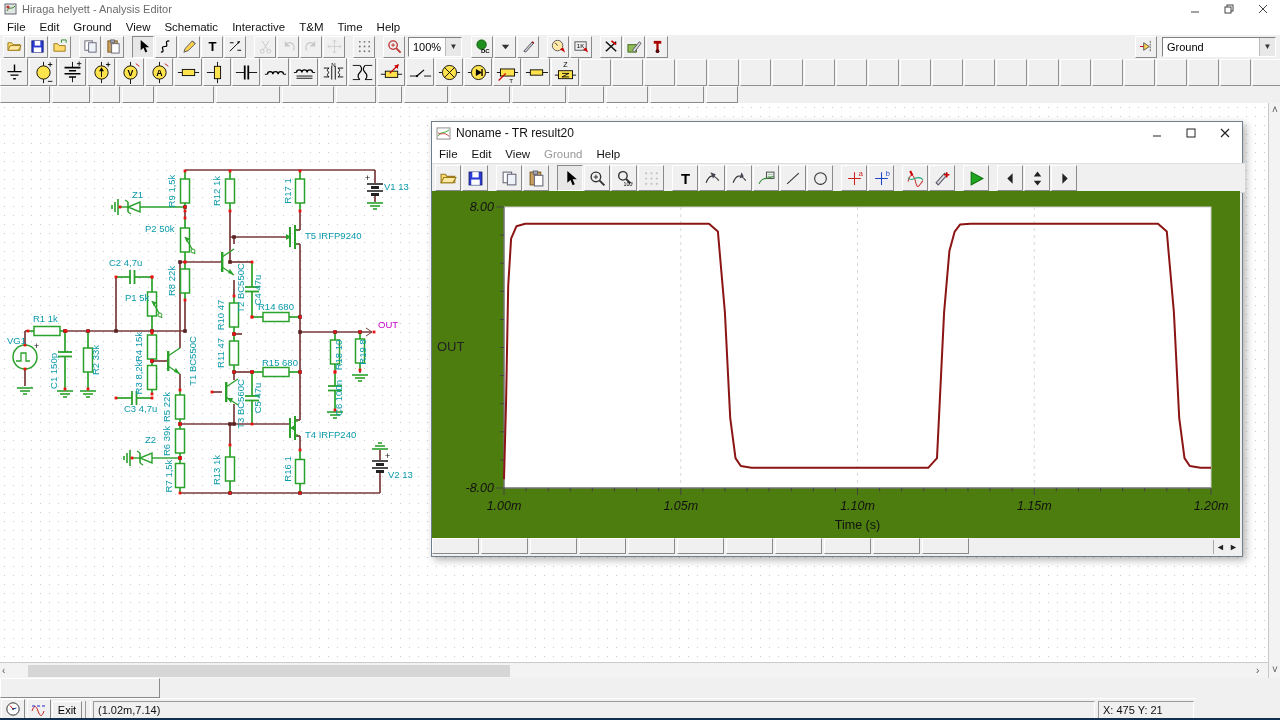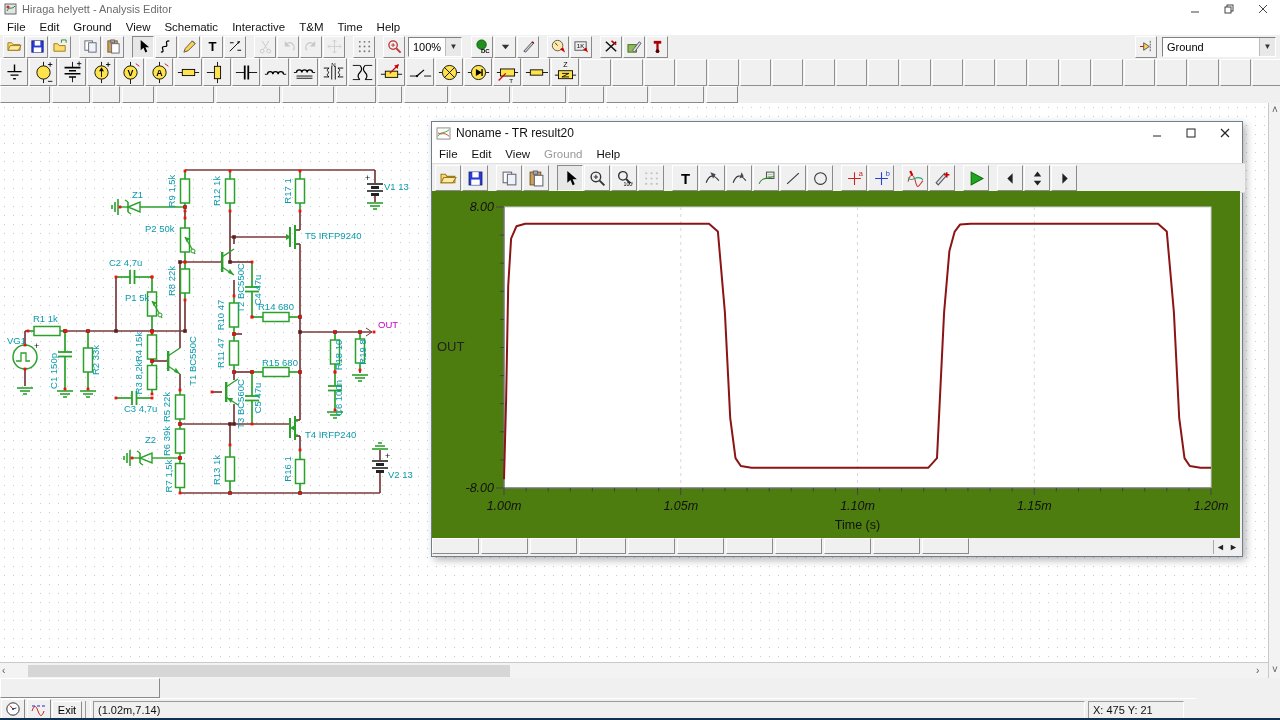--- a/index.html
+++ b/index.html
@@ -1113,7 +1113,7 @@
   <button class="btn" id="exitbtn">Exit</button>
   <div style="width:4px;height:18px;border-left:1px solid #9a9a9a;border-right:1px solid #fff;margin:0 2px"></div>
   <div class="spanel" style="flex:1;margin-right:3px">(1.02m,7.14)</div>
-  <div class="spanel" style="width:86px;margin-right:12px">X: 475  Y: 21</div>
+  <div class="spanel" style="width:86px;margin-right:2px">X: 475  Y: 21</div>
 </div>
 <div class="abs" id="bottomline"></div>
 

